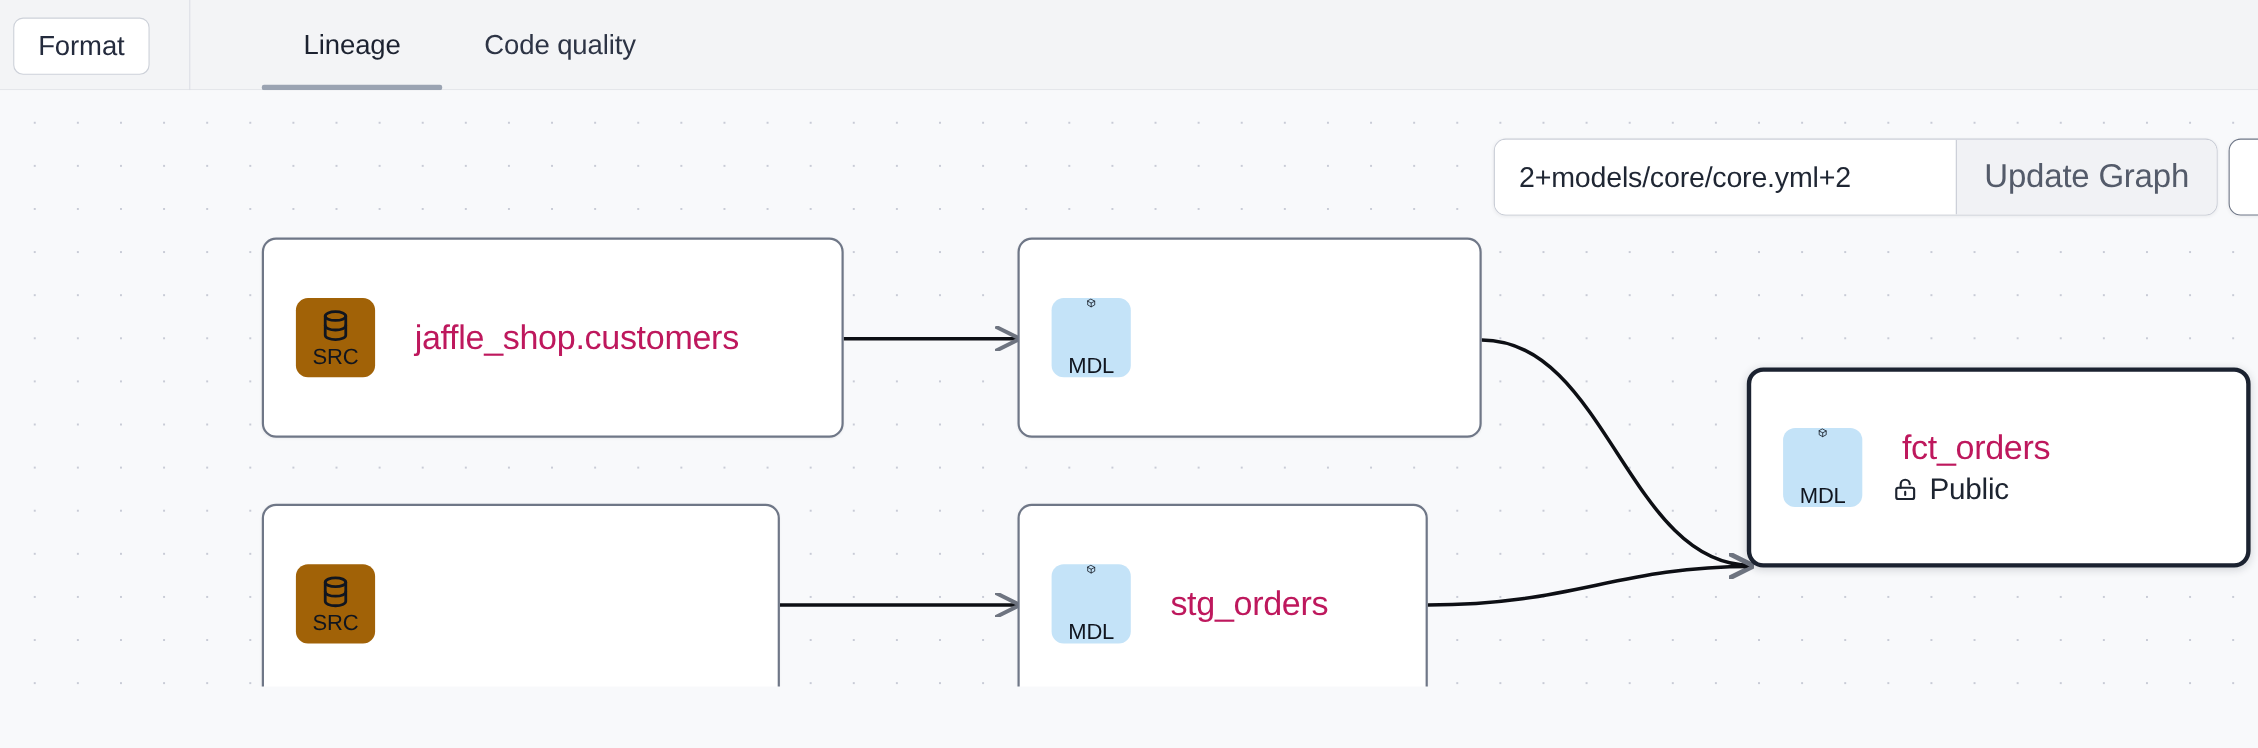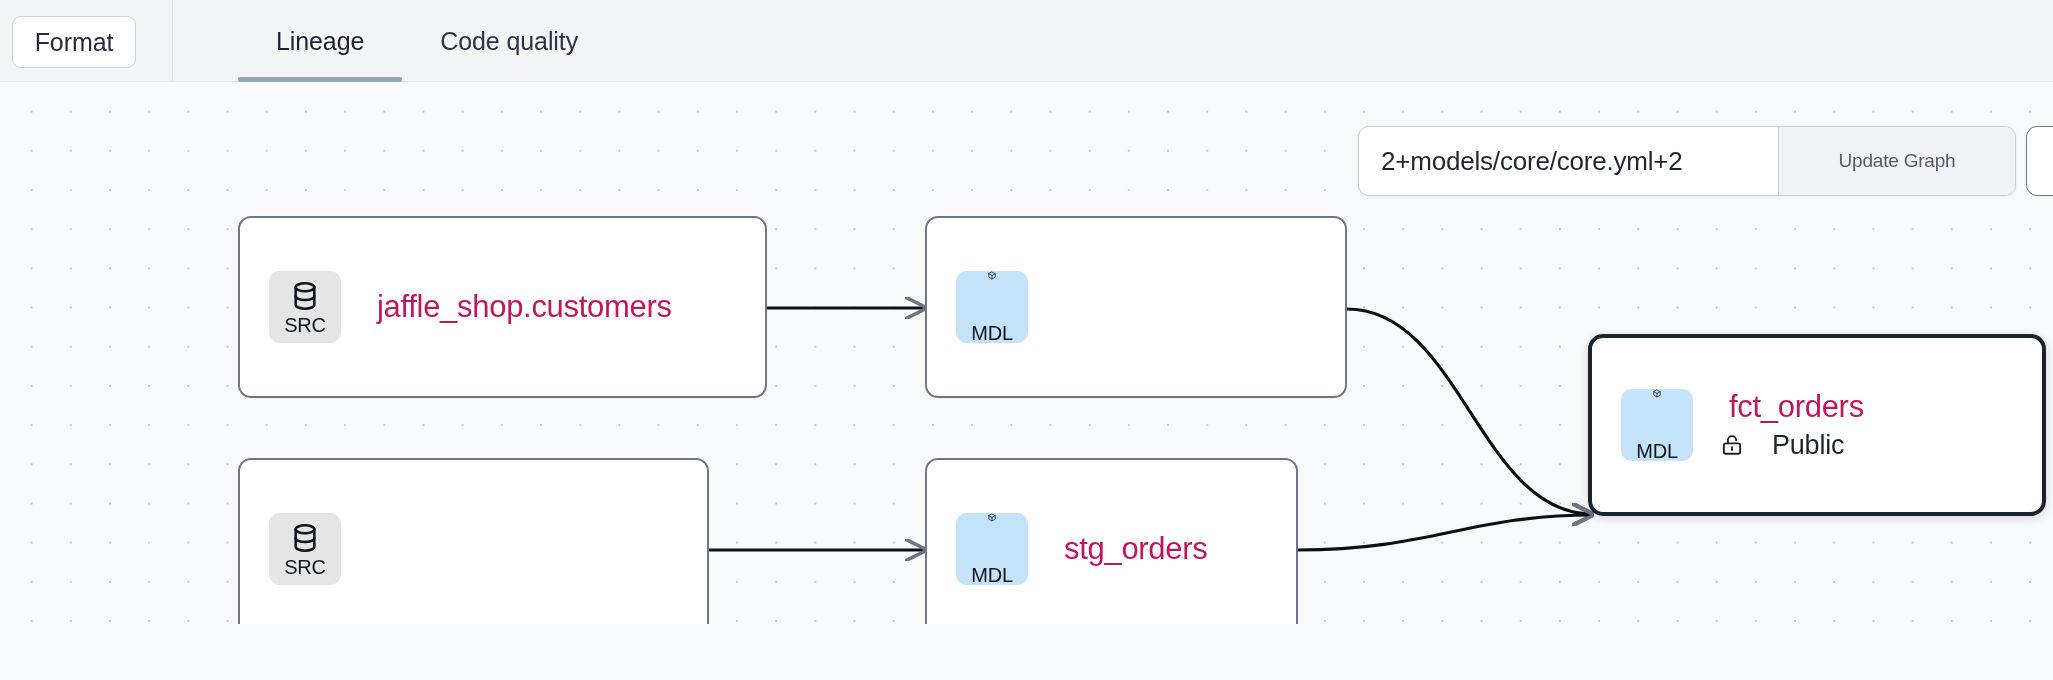--- a/index.html
+++ b/index.html
@@ -224,7 +224,7 @@
     background: #f1f2f5;
     border: none;
     border-left: 1.5px solid #c9cdd6;
-    font-size: 19px;
+    font-size: 30px;
     color: #545b6a;
     font-family: "Liberation Sans", sans-serif;
     cursor: pointer;

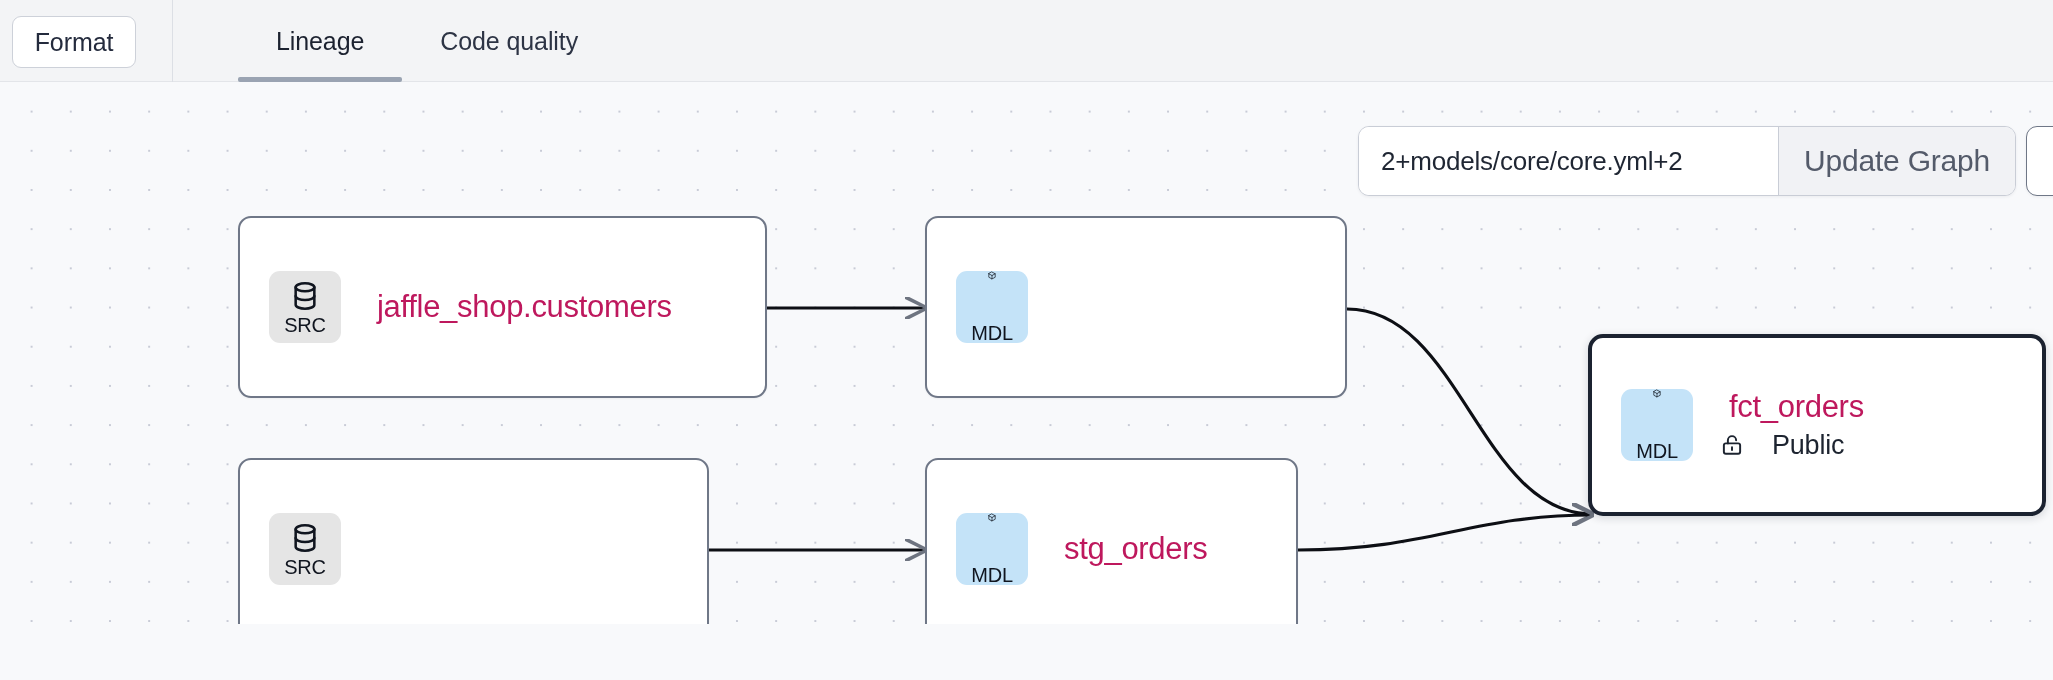--- a/index.html
+++ b/index.html
@@ -147,7 +147,7 @@
     flex: 0 0 auto;
   }
 
-  .badge.src { background: #e5e5e5; justify-content: center; }
+  .badge.src { background: #a16207; justify-content: center; }
   .badge.mdl { background: #c4e3f8; gap: 40px; }
 
   .badge svg { display: block; }

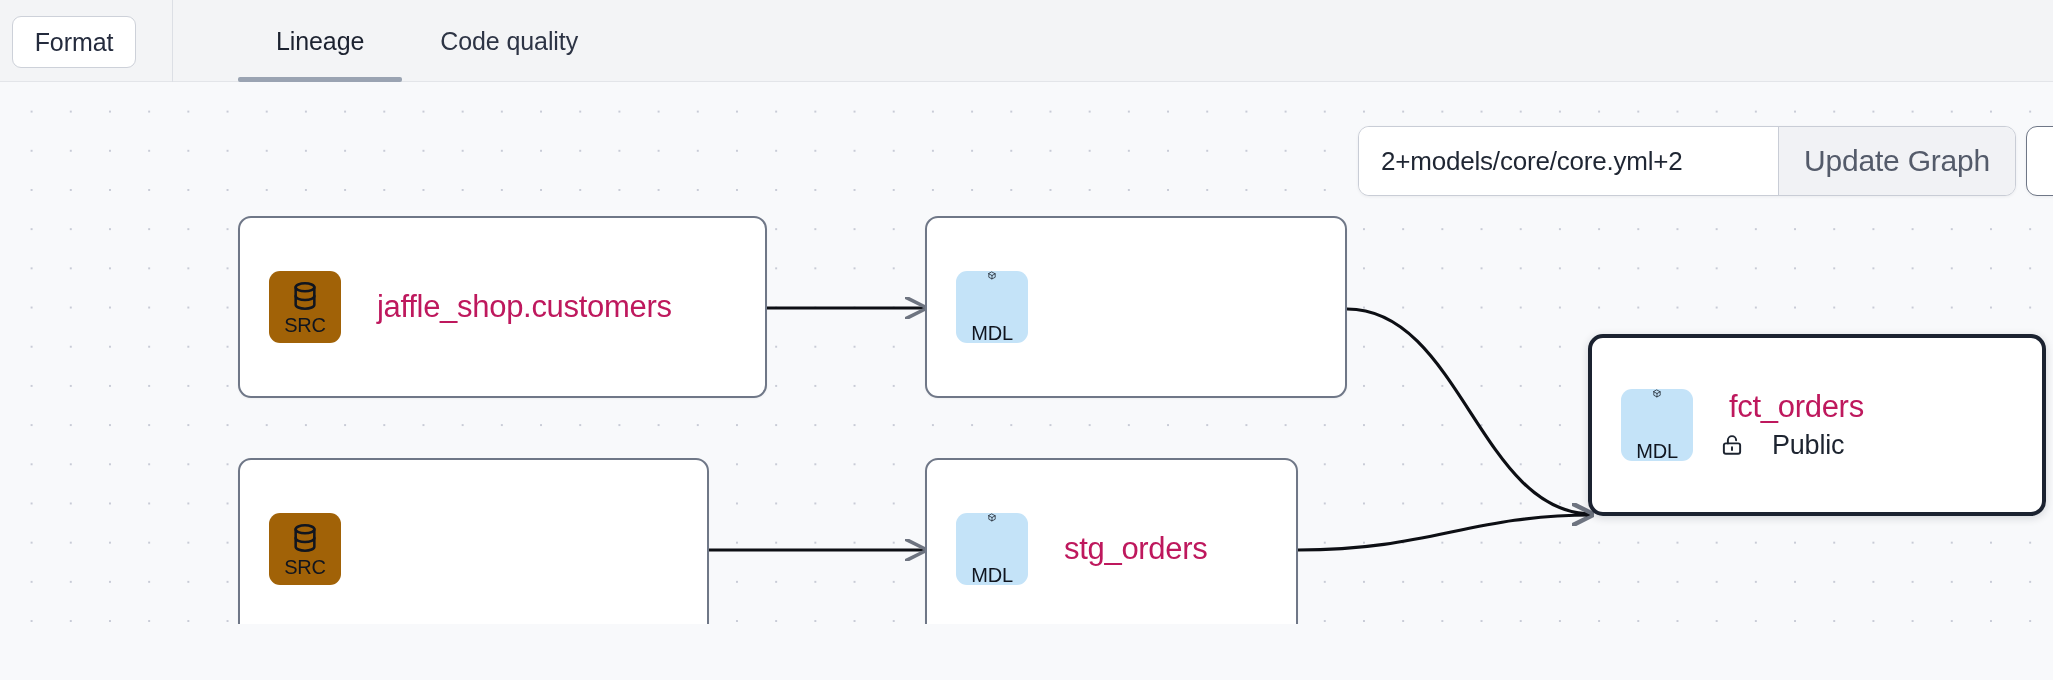--- a/index.html
+++ b/index.html
@@ -180,7 +180,7 @@
   .node-sub {
     display: flex;
     align-items: center;
-    gap: 27px;
+    gap: 9px;
     margin-top: 5px;
     font-size: 27px;
     color: #1d2430;

